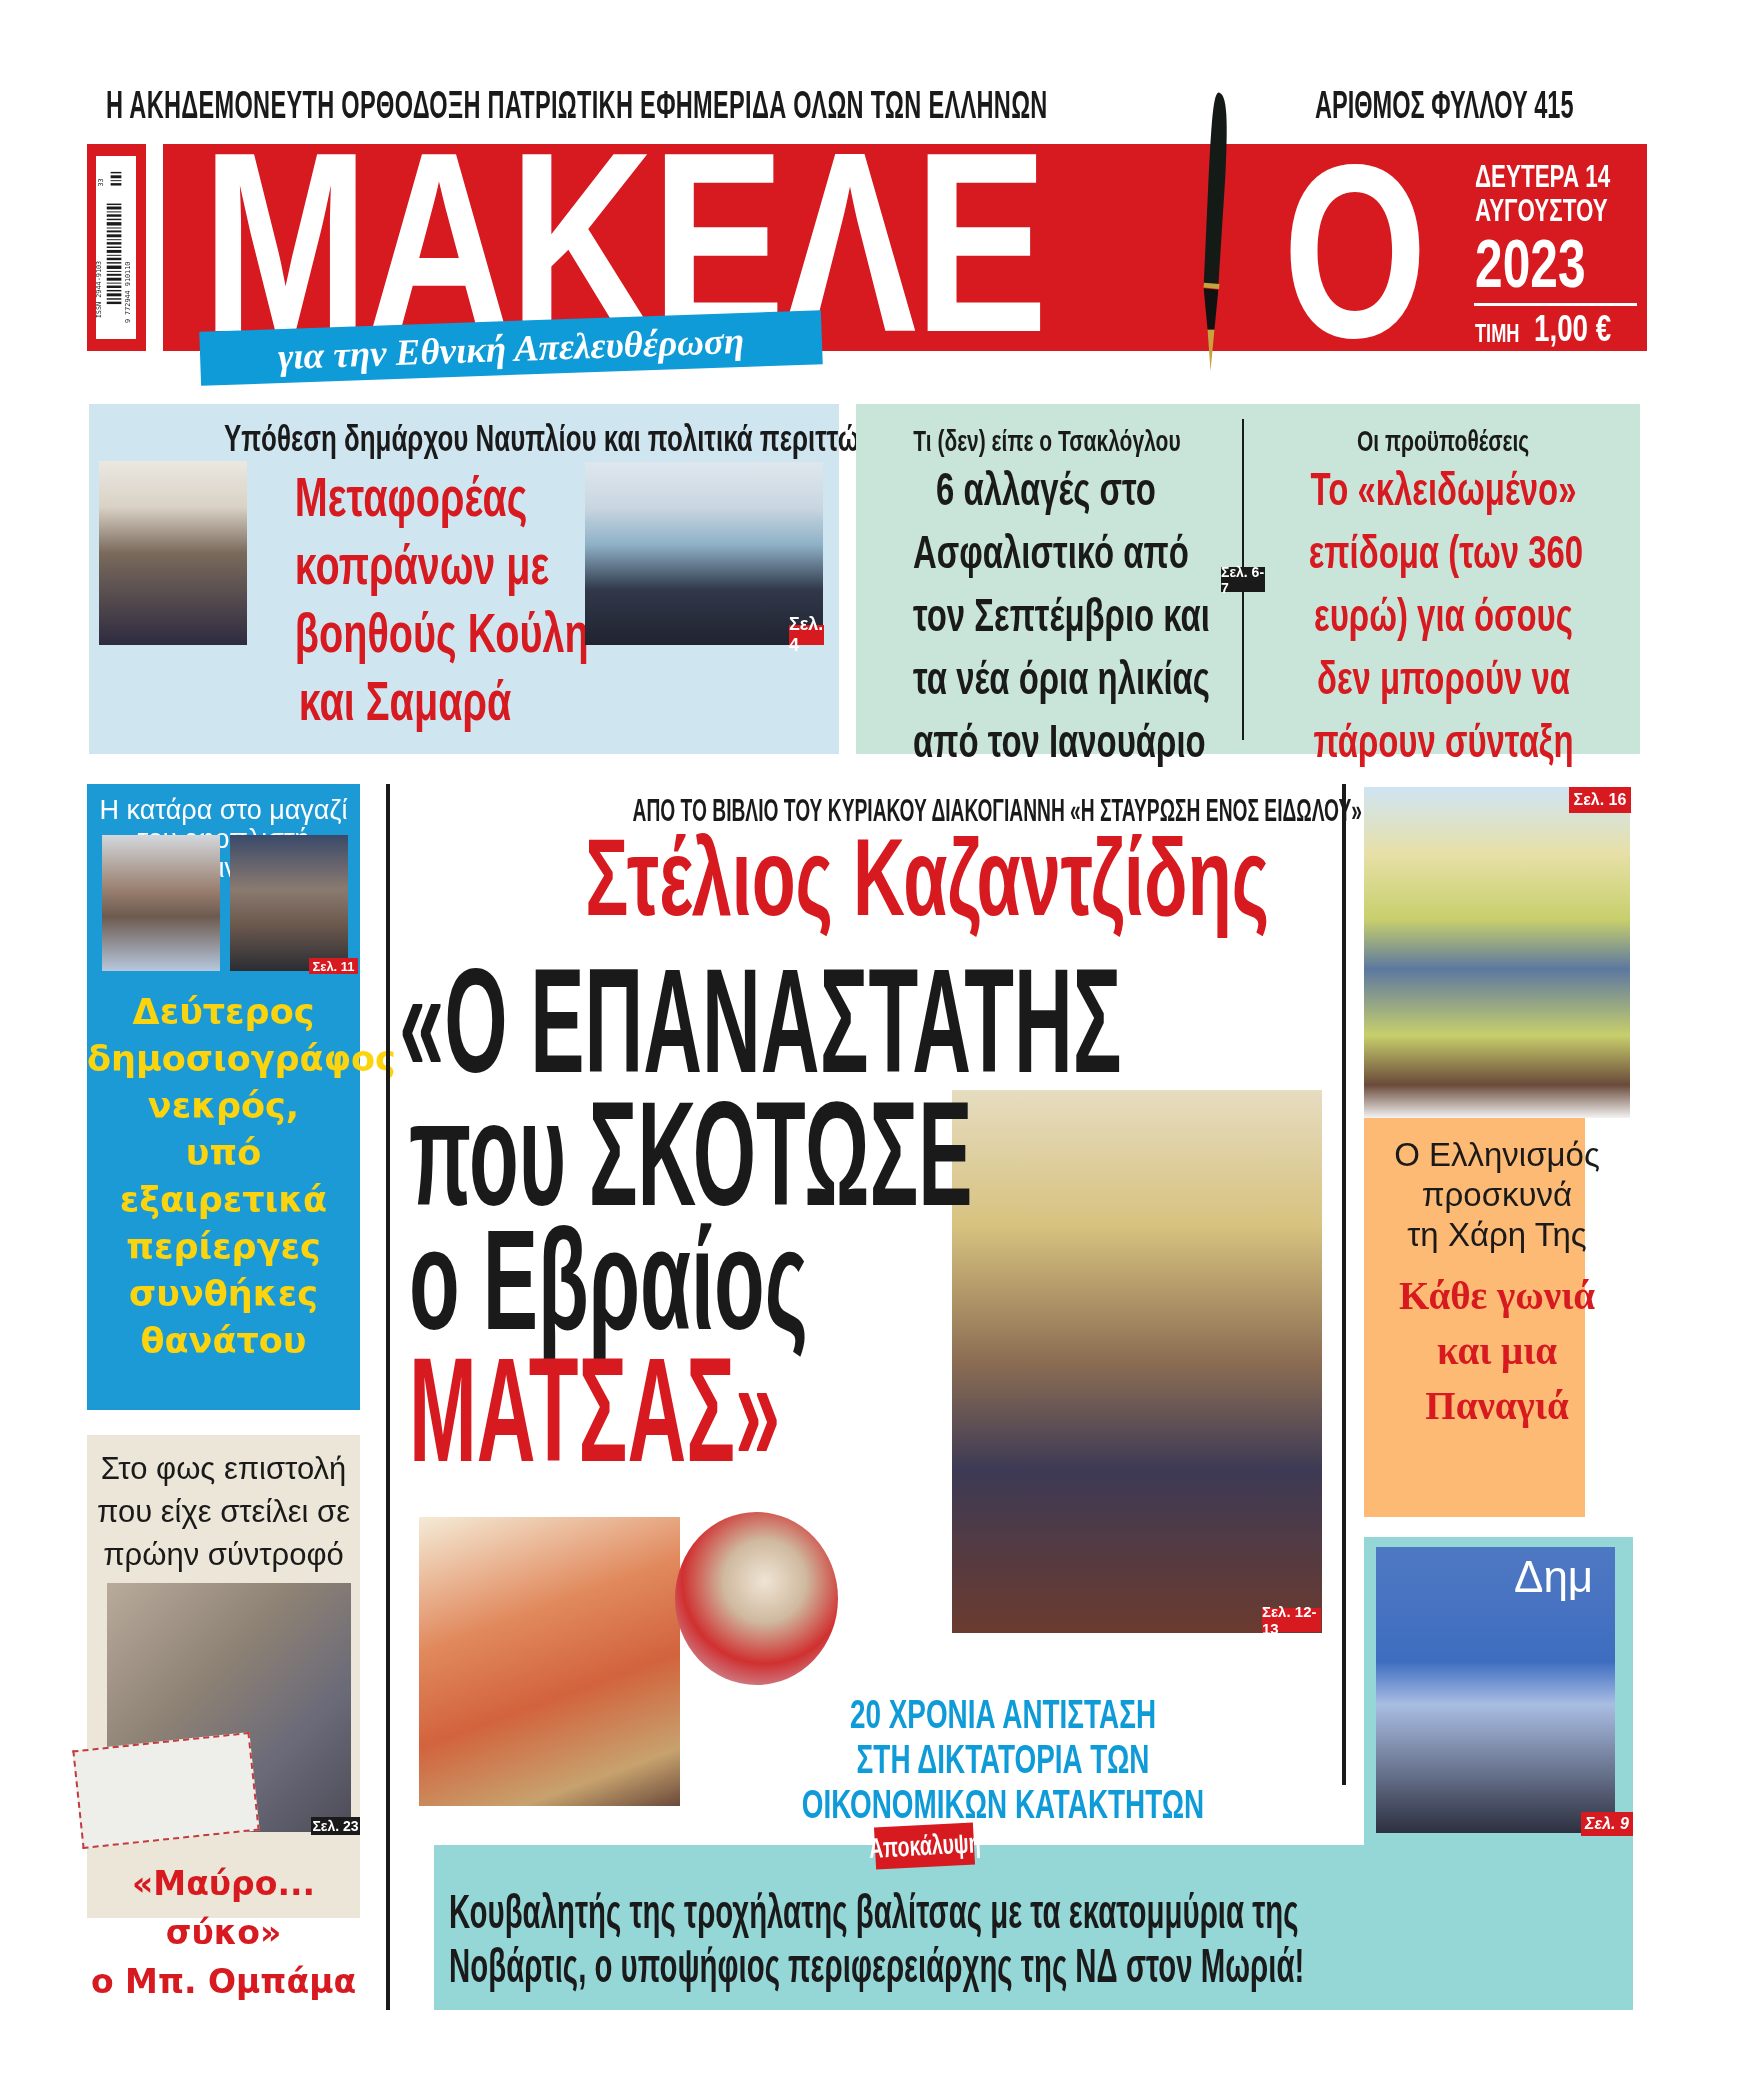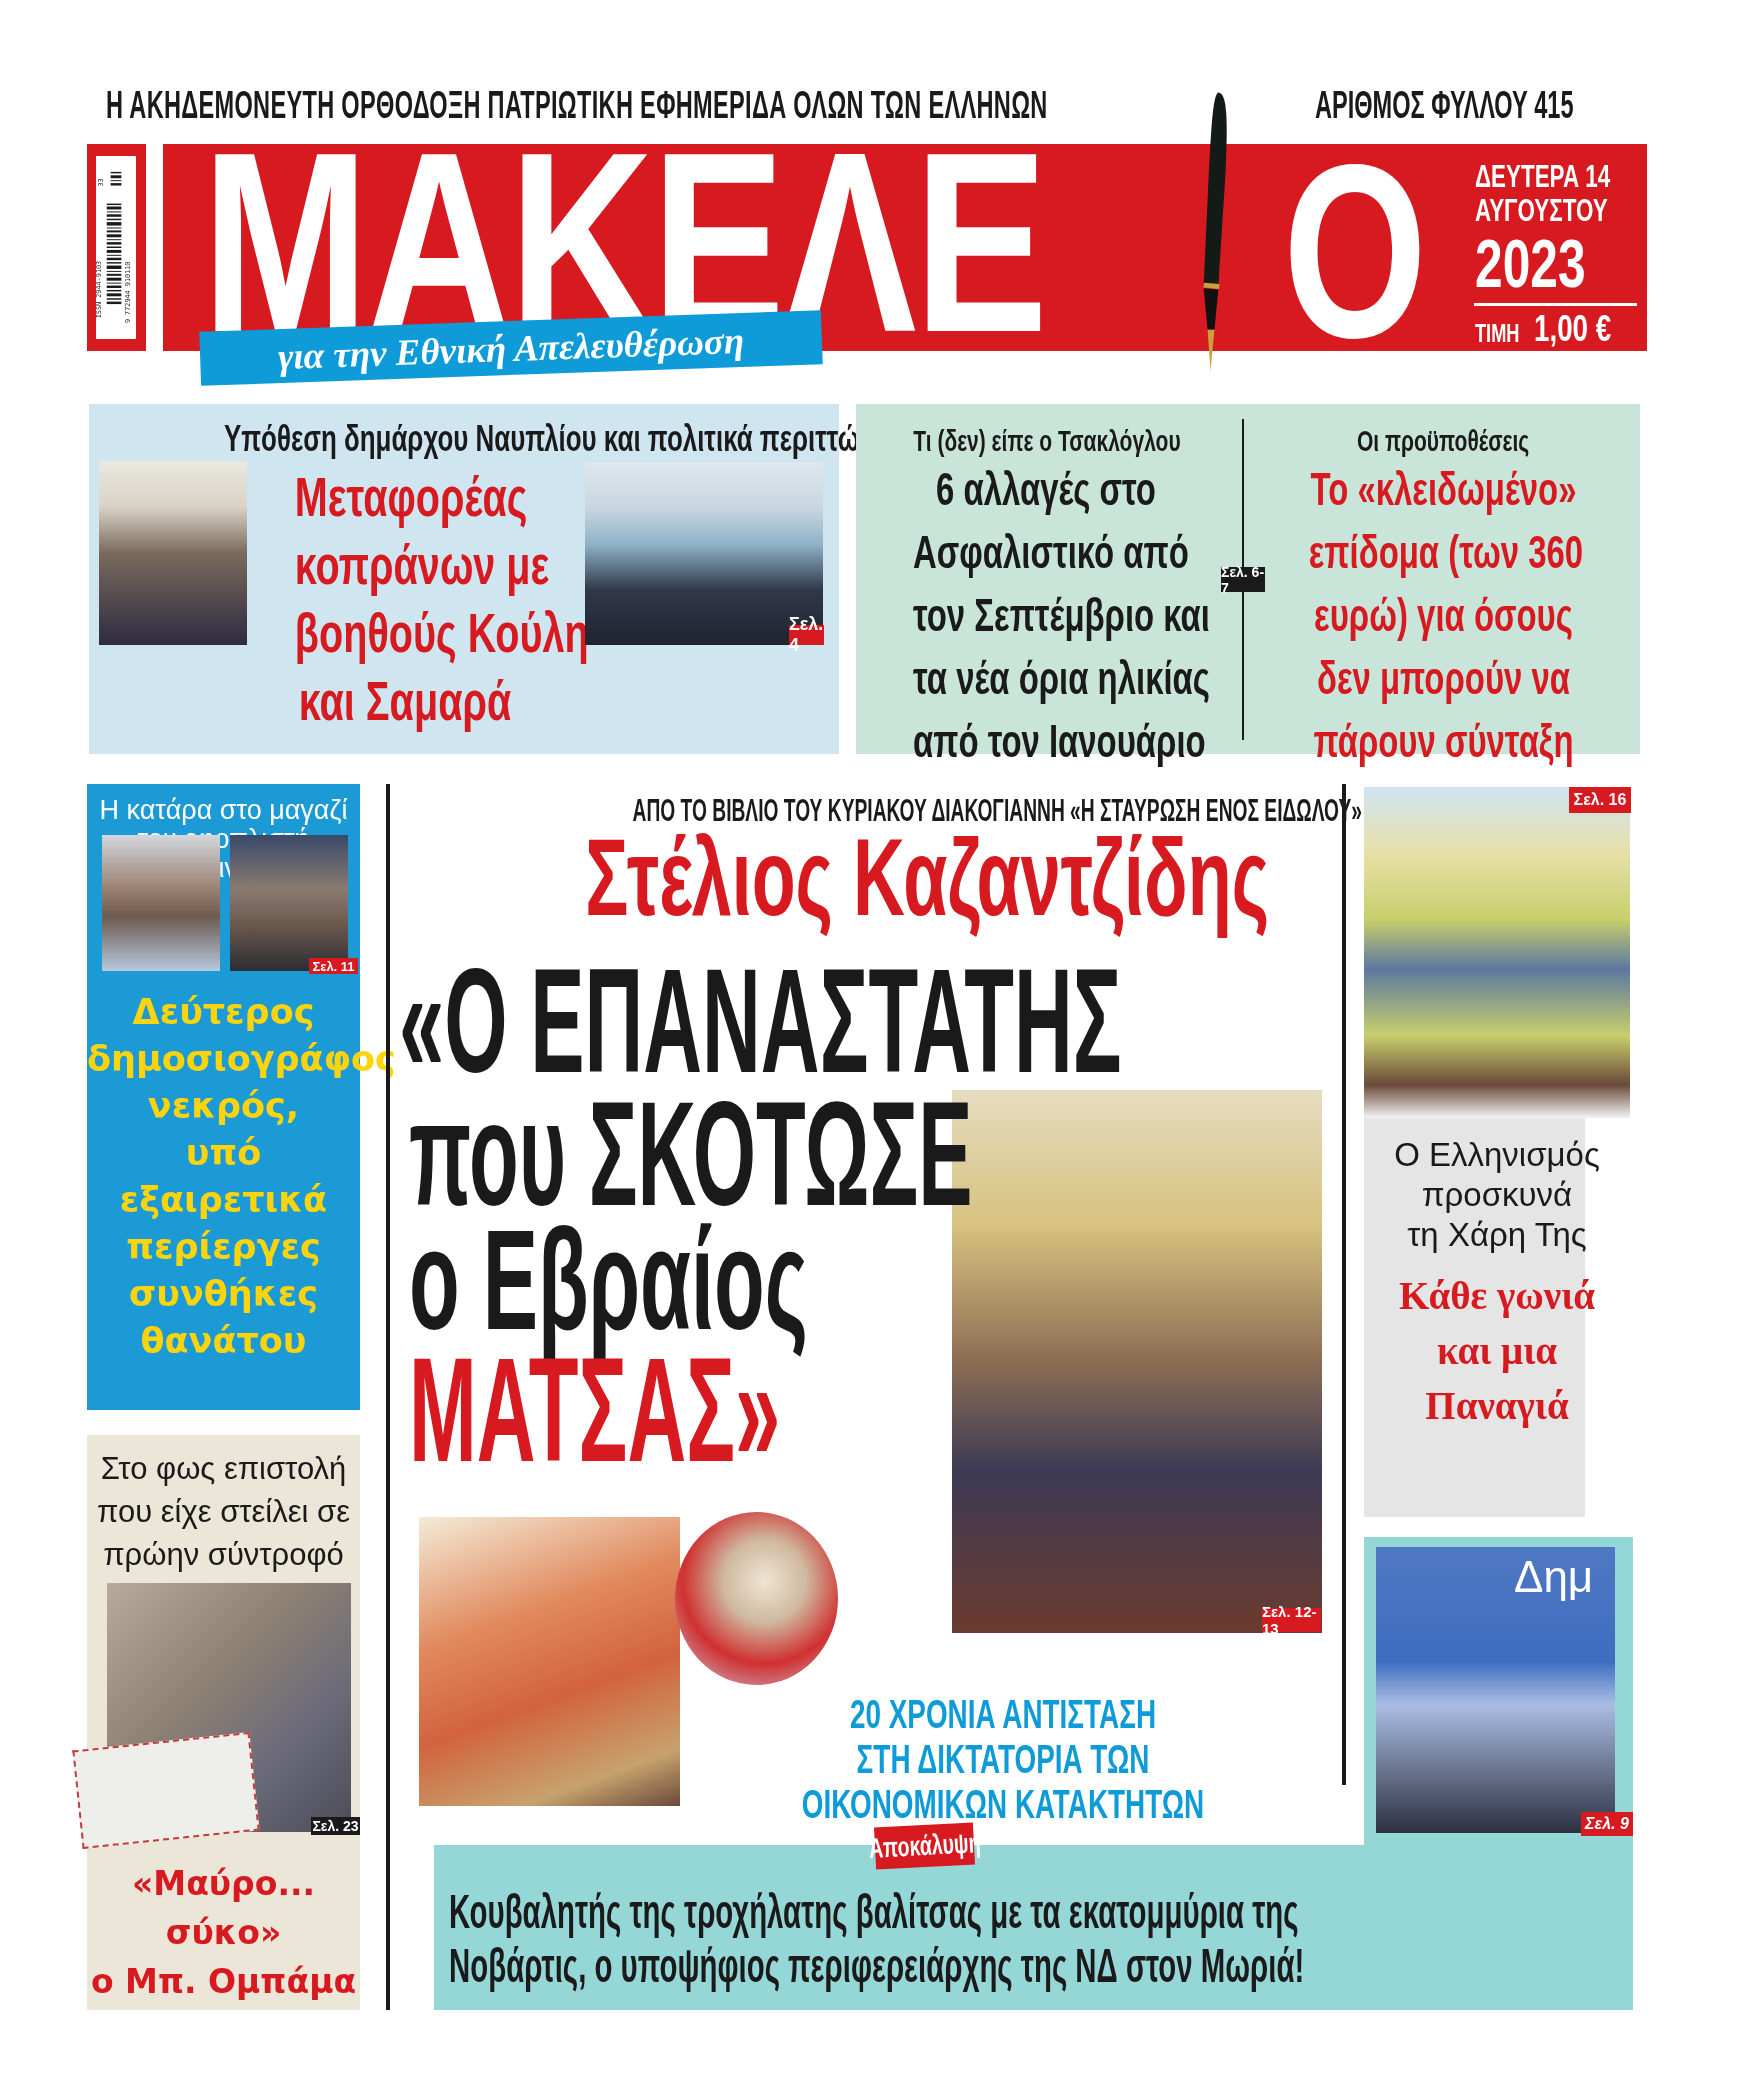--- a/index.html
+++ b/index.html
@@ -41,7 +41,7 @@
   #div-right { left: 1342px; top: 784px; width: 4px; height: 1001px; background: #1a1a1a; }
 
   
-  #box-panagia { left: 1364px; top: 787px; width: 221px; height: 730px; background: #e5e5e5; }
+  #box-panagia { left: 1364px; top: 787px; width: 221px; height: 730px; background: #fdba74; }
   #box-samaras { left: 1364px; top: 1537px; width: 269px; height: 316px; background: #95d6d7; }
 
   

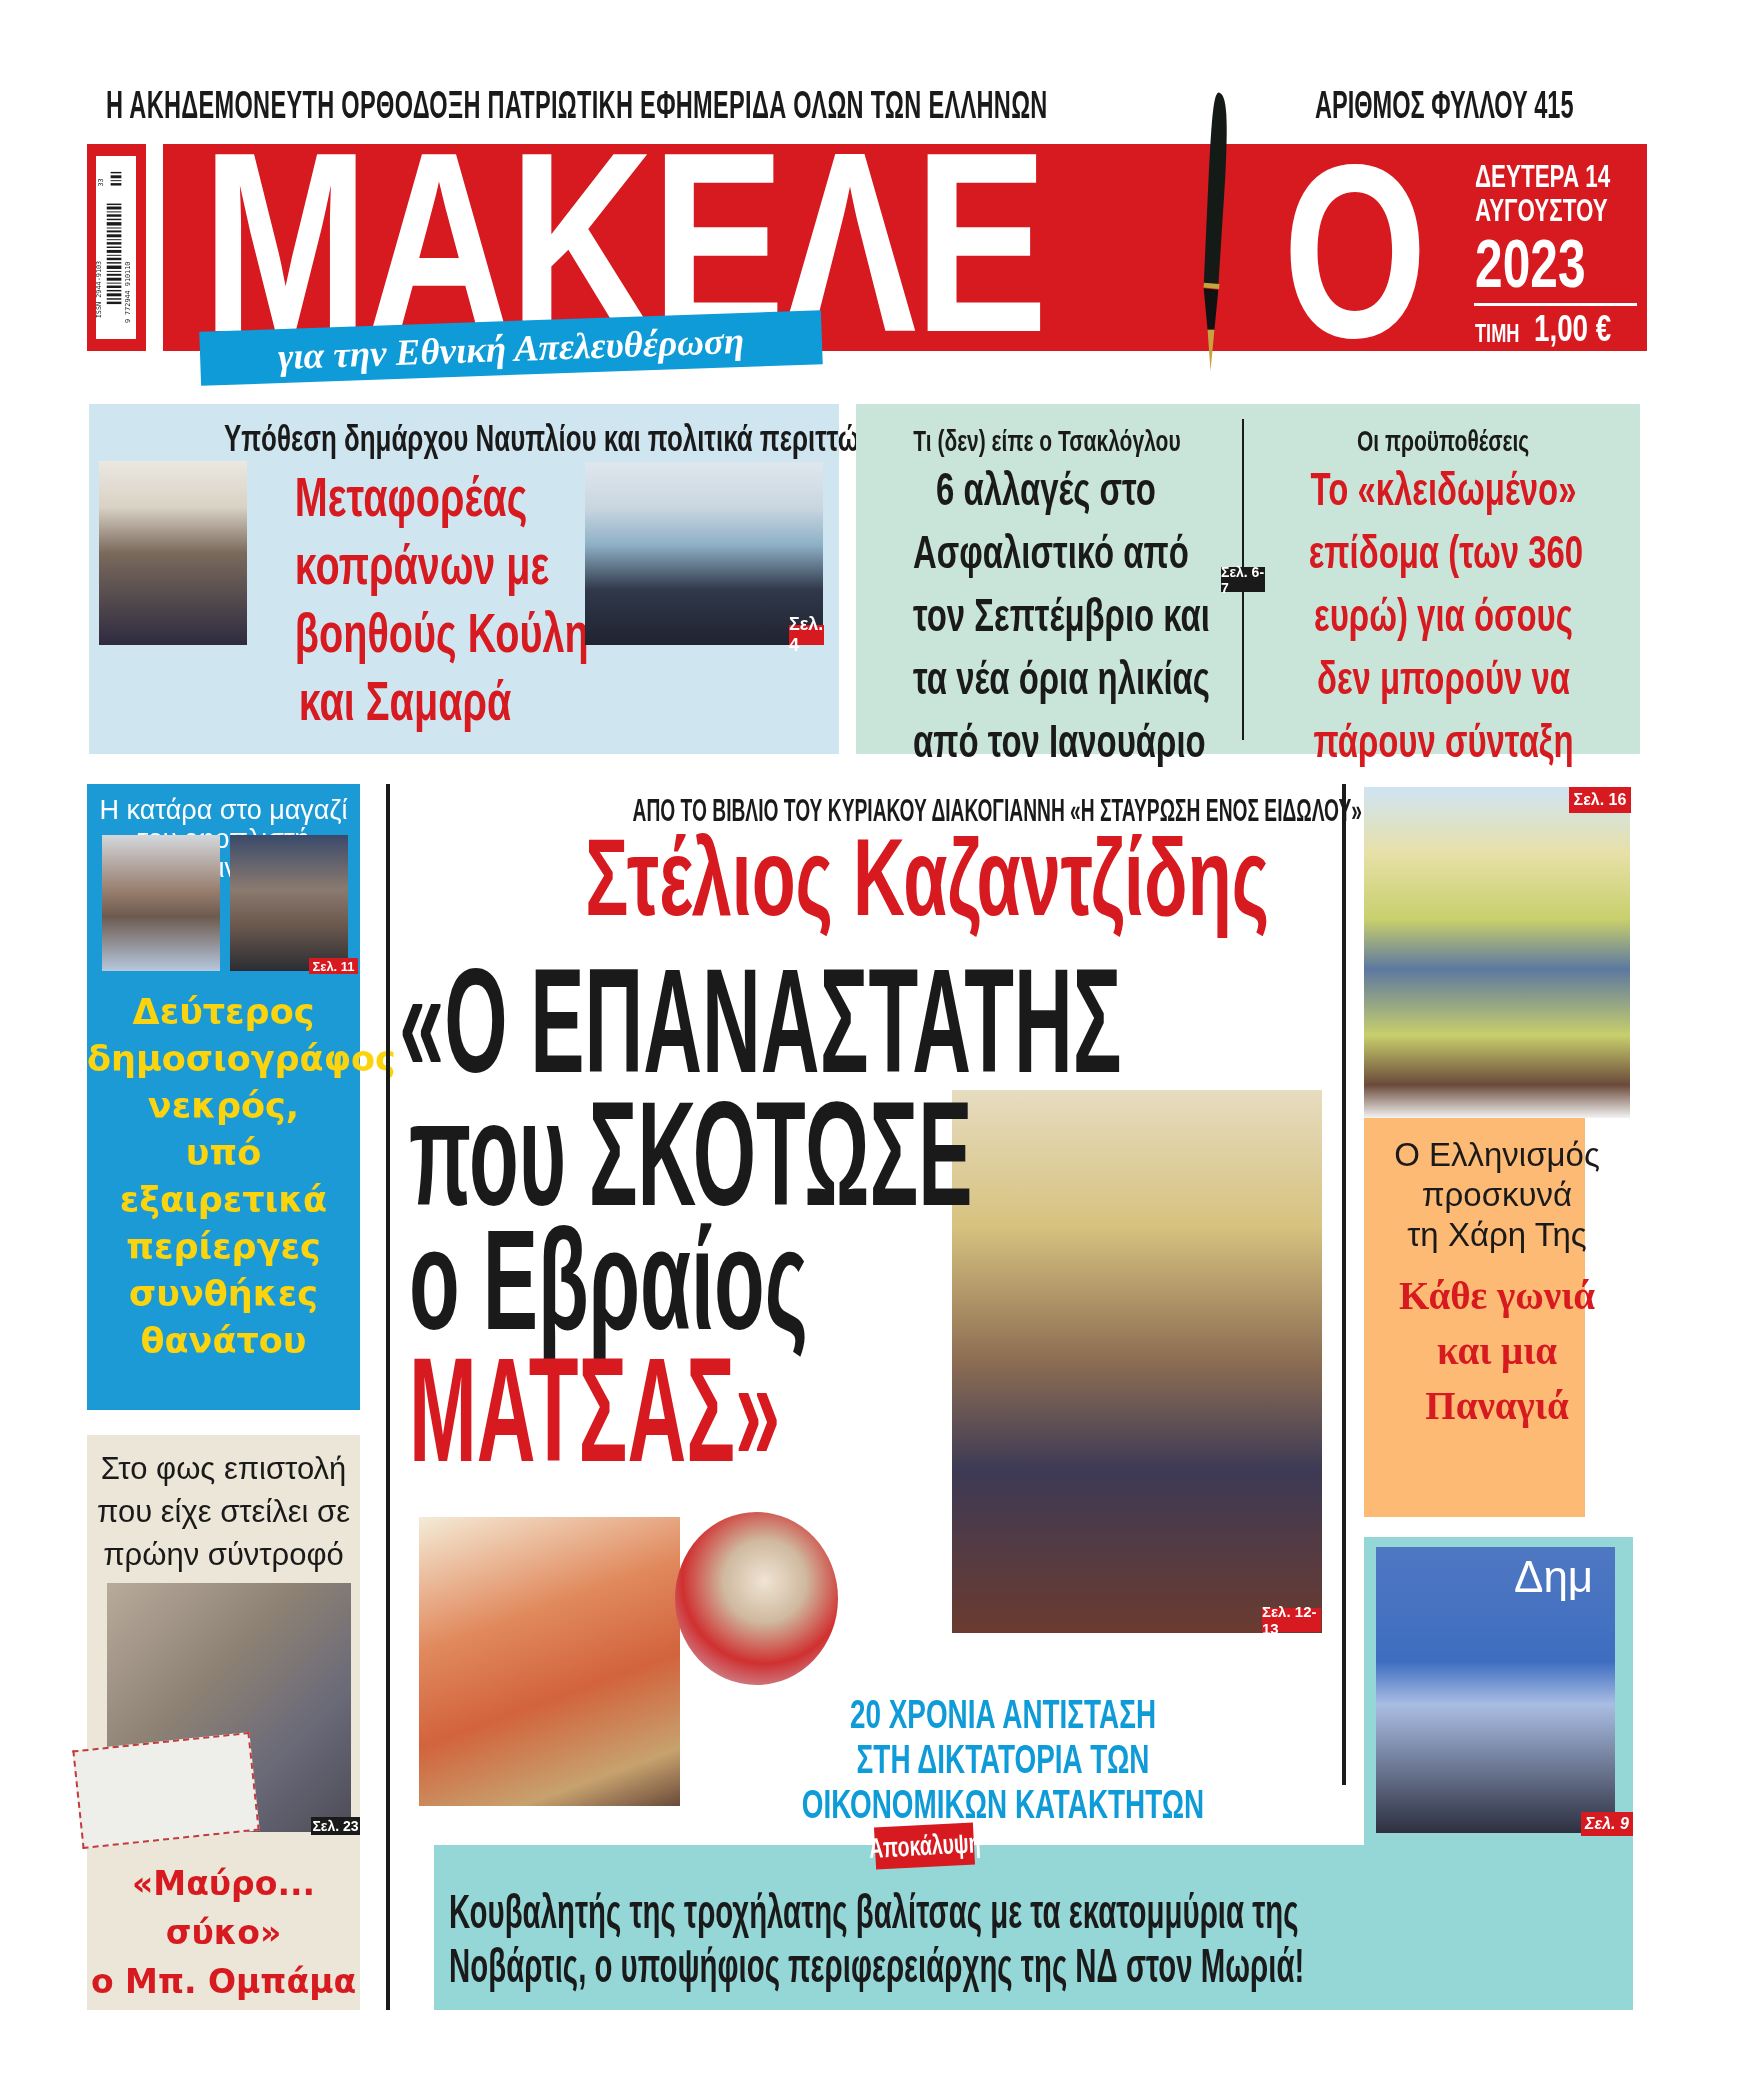--- a/index.html
+++ b/index.html
@@ -34,7 +34,7 @@
 
   
   #box-marin { left: 87px; top: 784px; width: 273px; height: 626px; background: #1c9ad6; }
-  #box-obama { left: 87px; top: 1435px; width: 273px; height: 575px; background: #ece6d8; }
+  #box-obama { left: 87px; top: 1435px; width: 273px; height: 483px; background: #ece6d8; }
 
   
   #div-left { left: 386px; top: 784px; width: 4px; height: 1226px; background: #1a1a1a; }

